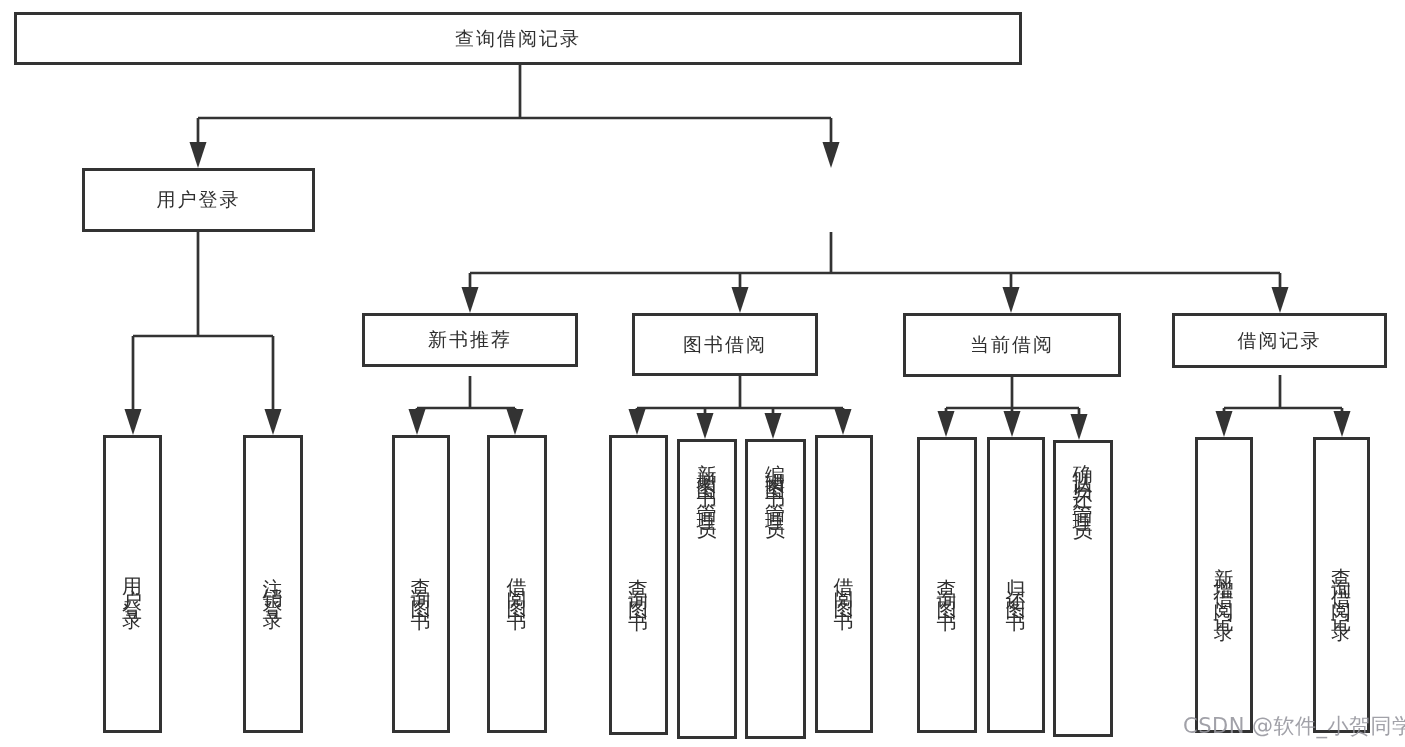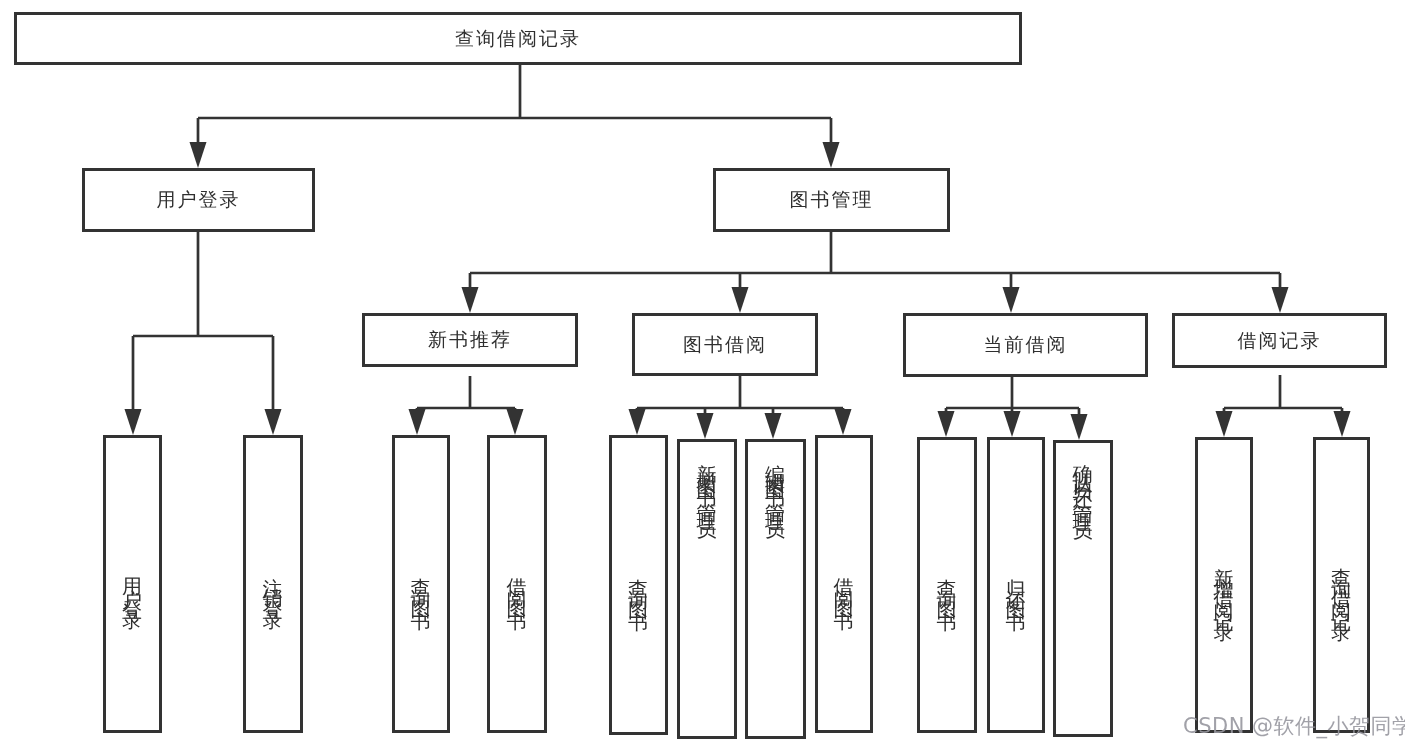--- a/index.html
+++ b/index.html
@@ -120,7 +120,6 @@
   <div class="hbox" style="left:14px; top:12px; width:1008px; height:53px;">查询借阅记录</div>
 
   <div class="hbox" style="left:82px; top:168px; width:233px; height:64px;">用户登录</div>
-  <div class="hbox" style="left:713px; top:168px; width:237px; height:64px;">图书管理</div>
 
   <div class="hbox" style="left:362px; top:313px; width:216px; height:54px;">新书推荐</div>
   <div class="hbox" style="left:632px; top:313px; width:186px; height:63px;">图书借阅</div>

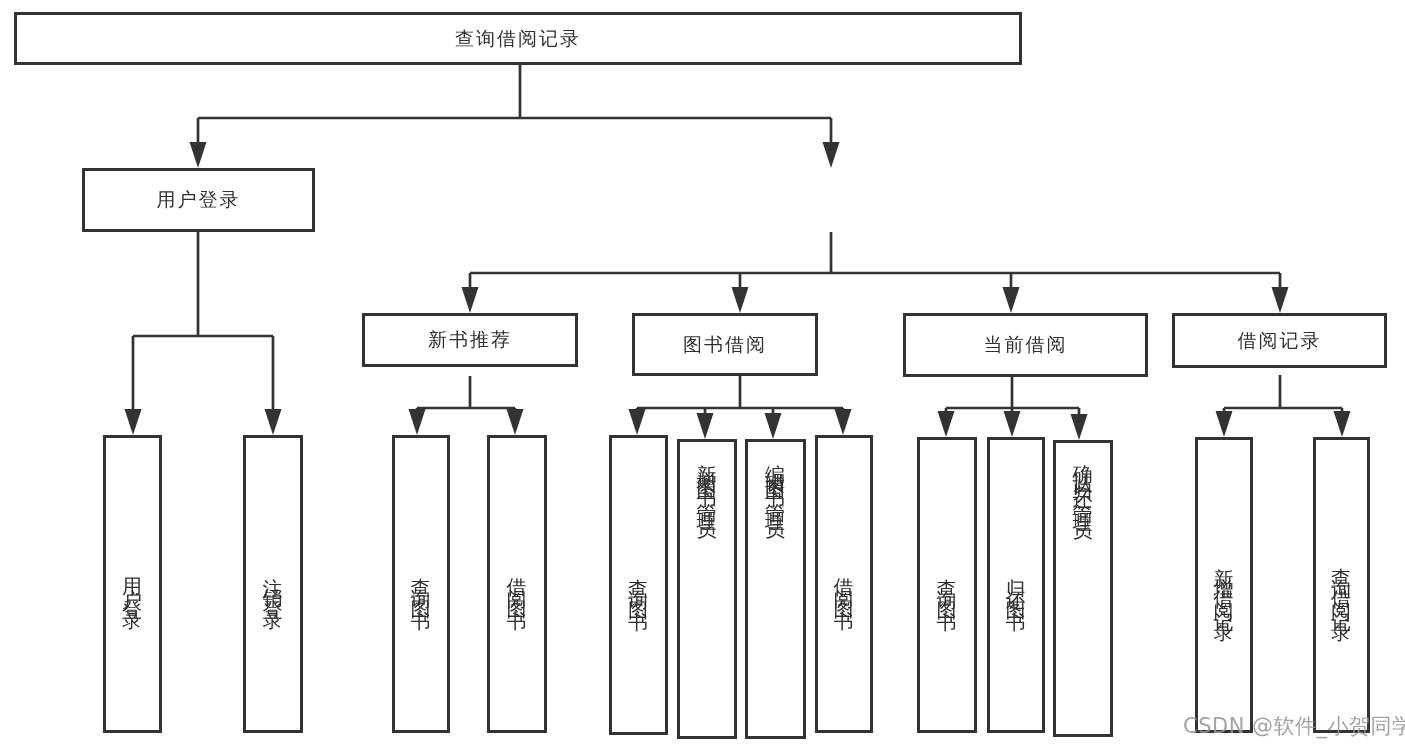--- a/index.html
+++ b/index.html
@@ -123,7 +123,7 @@
 
   <div class="hbox" style="left:362px; top:313px; width:216px; height:54px;">新书推荐</div>
   <div class="hbox" style="left:632px; top:313px; width:186px; height:63px;">图书借阅</div>
-  <div class="hbox" style="left:903px; top:313px; width:245px; height:64px;">当前借阅</div>
+  <div class="hbox" style="left:903px; top:313px; width:218px; height:64px;">当前借阅</div>
   <div class="hbox" style="left:1172px; top:313px; width:215px; height:55px;">借阅记录</div>
 
   <div class="vbox" style="left:103px; top:435px; width:59px; height:298px;">

